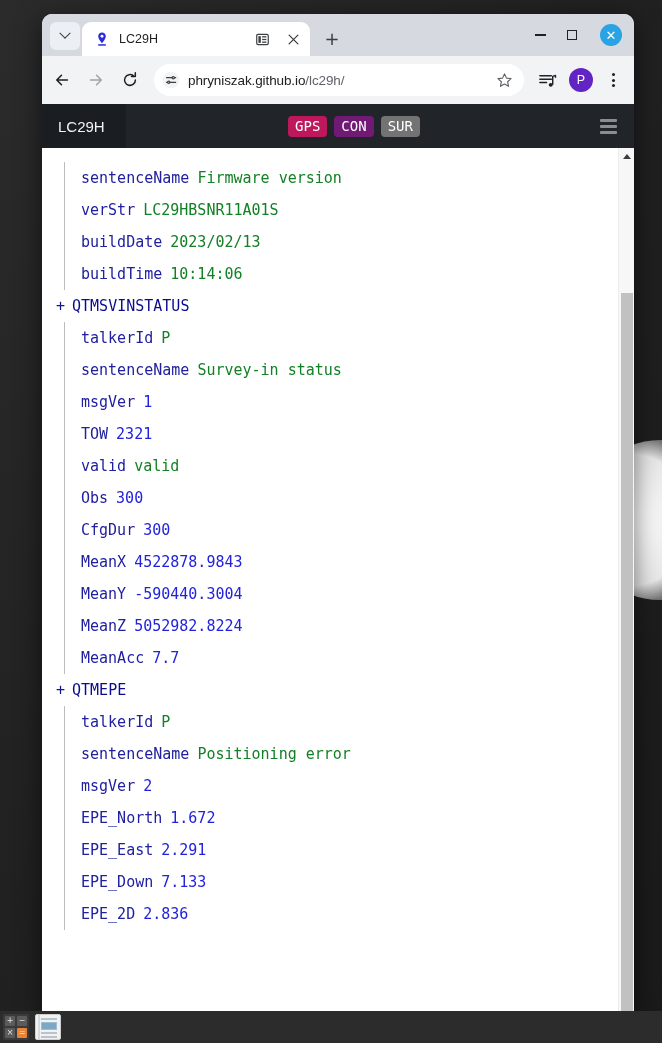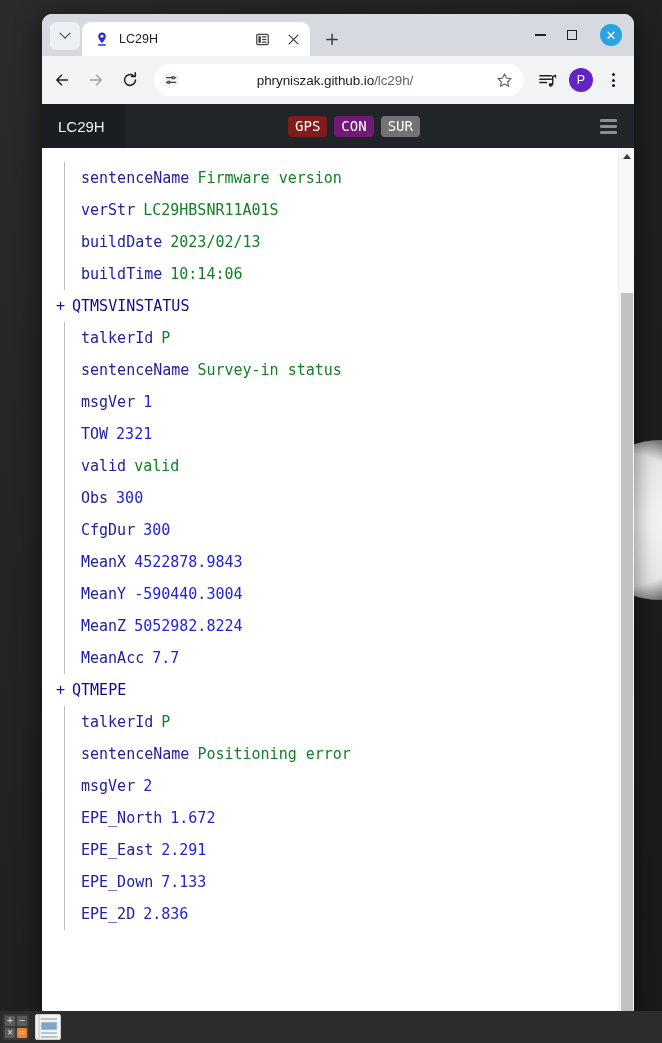--- a/index.html
+++ b/index.html
@@ -228,7 +228,6 @@
     gap: 8px;
     margin: 16px 6px;
     cursor: text;
-    text-align: center;
   }
   #site-settings-icon { width: 18px; height: 18px; flex: none; }
   #url-text {

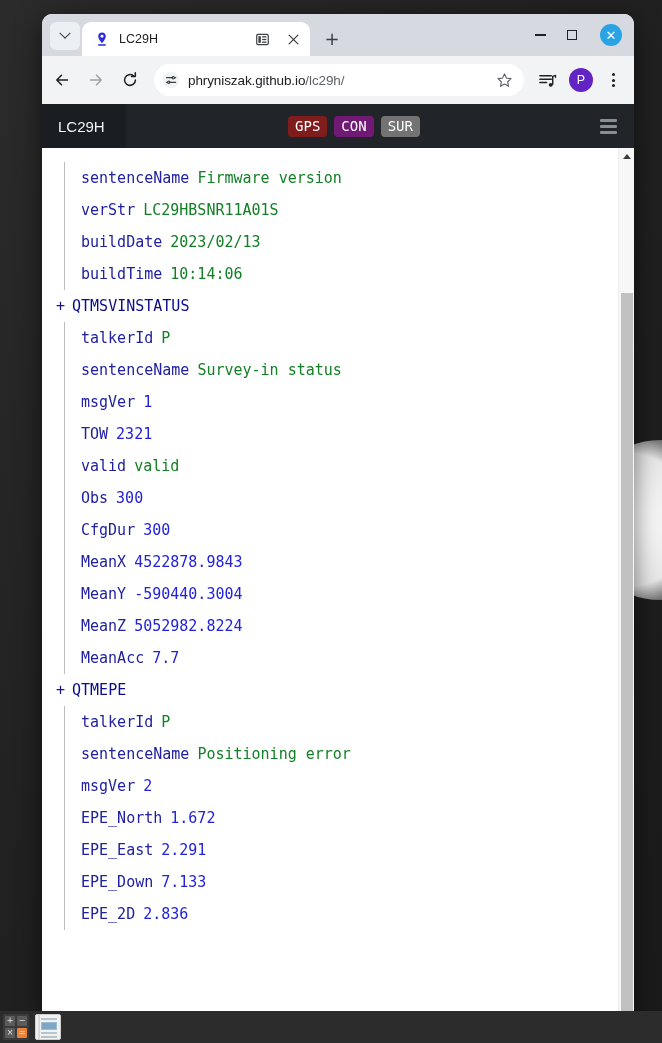--- a/index.html
+++ b/index.html
@@ -504,7 +504,7 @@
       <div id="app-navbar">
         <div id="app-brand">LC29H</div>
         <div id="app-badges">
-          <span class="badge" style="background: #7f1d1d;">GPS</span>
+          <span class="badge" style="background: #be185d;">GPS</span>
           <span class="badge" style="background: #701a75;">CON</span>
           <span class="badge" style="background: #737373;">SUR</span>
         </div>

